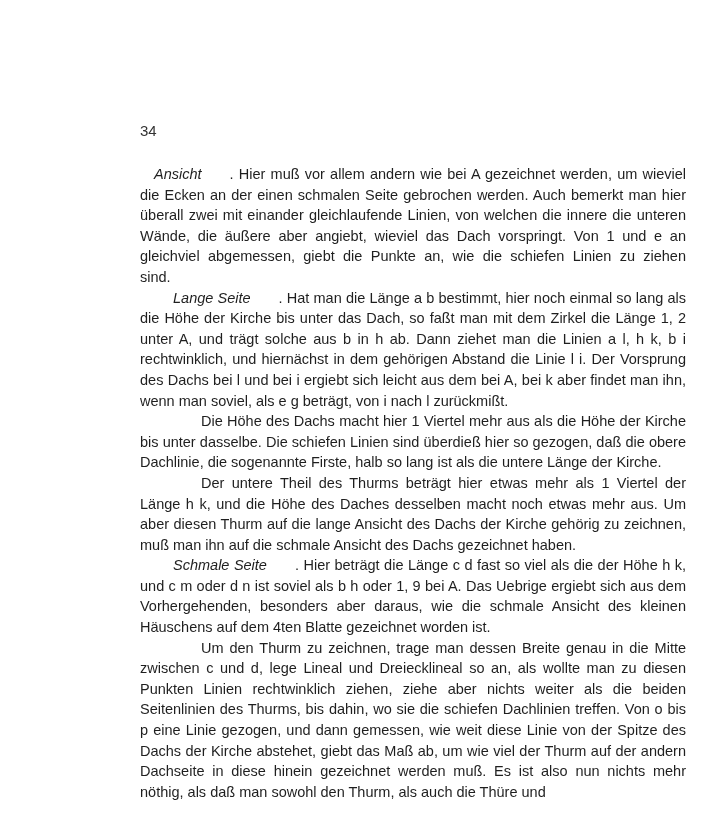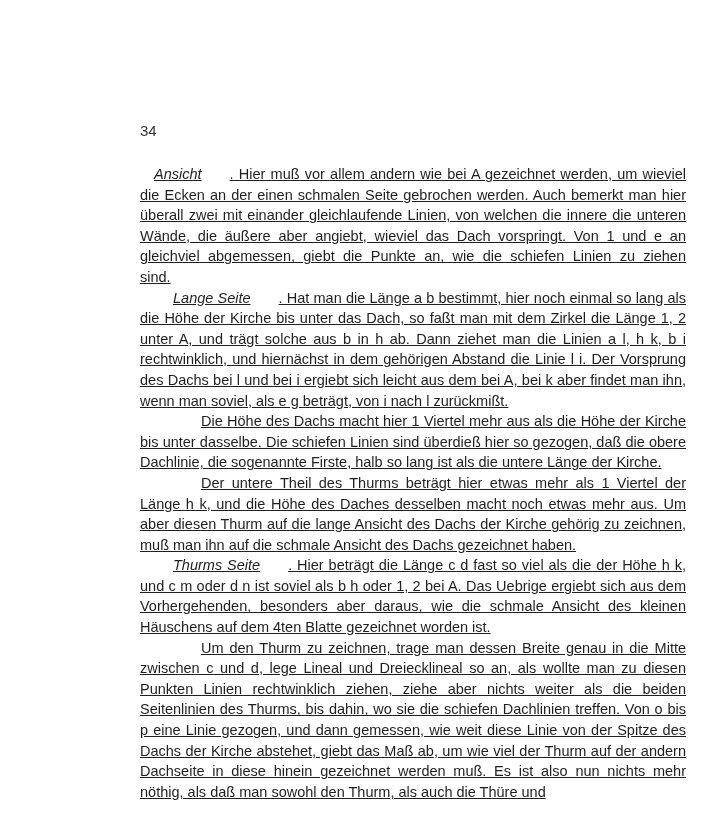--- a/index.html
+++ b/index.html
@@ -37,7 +37,7 @@
     text-align: justify;
     color: #1f1f1f;
   }
-  .para { margin: 0; text-decoration: underline; }
+  .para { margin: 0; }
   .para.indent { text-indent: 19px; }
   .lead { font-style: italic; }
 </style>

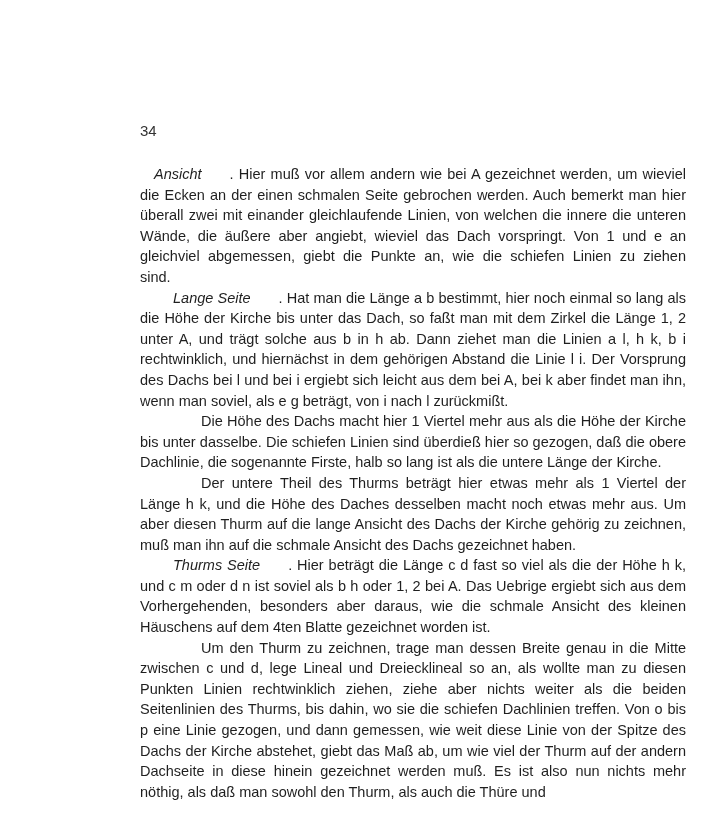--- a/index.html
+++ b/index.html
@@ -51,7 +51,7 @@
     <p class="para indent"><span class="lead">Lange Seite</span><span>. Hat man die Länge a b bestimmt, hier noch einmal so lang als die Höhe der Kirche bis unter das Dach, so faßt man mit dem Zirkel die Länge 1, 2 unter A, und trägt solche aus b in h ab. Dann ziehet man die Linien a l, h k, b i rechtwinklich, und hiernächst in dem gehörigen Abstand die Linie l i. Der Vorsprung des Dachs bei l und bei i ergiebt sich leicht aus dem bei A, bei k aber findet man ihn, wenn man soviel, als e g beträgt, von i nach l zurückmißt.</span></p>
     <p class="para indent"><span class="lead"></span><span>Die Höhe des Dachs macht hier 1 Viertel mehr aus als die Höhe der Kirche bis unter dasselbe. Die schiefen Linien sind überdieß hier so gezogen, daß die obere Dachlinie, die sogenannte Firste, halb so lang ist als die untere Länge der Kirche.</span></p>
     <p class="para indent"><span class="lead"></span><span>Der untere Theil des Thurms beträgt hier etwas mehr als 1 Viertel der Länge h k, und die Höhe des Daches desselben macht noch etwas mehr aus. Um aber diesen Thurm auf die lange Ansicht des Dachs der Kirche gehörig zu zeichnen, muß man ihn auf die schmale Ansicht des Dachs gezeichnet haben.</span></p>
-    <p class="para indent"><span class="lead">Thurms Seite</span><span>. Hier beträgt die Länge c d fast so viel als die der Höhe h k, und c m oder d n ist soviel als b h oder 1, 2 bei A. Das Uebrige ergiebt sich aus dem Vorhergehenden, besonders aber daraus, wie die schmale Ansicht des kleinen Häuschens auf dem 4ten Blatte gezeichnet worden ist.</span></p>
+    <p class="para indent"><span class="lead">Schmale Seite</span><span>. Hier beträgt die Länge c d fast so viel als die der Höhe h k, und c m oder d n ist soviel als b h oder 1, 2 bei A. Das Uebrige ergiebt sich aus dem Vorhergehenden, besonders aber daraus, wie die schmale Ansicht des kleinen Häuschens auf dem 4ten Blatte gezeichnet worden ist.</span></p>
     <p class="para indent"><span class="lead"></span><span>Um den Thurm zu zeichnen, trage man dessen Breite genau in die Mitte zwischen c und d, lege Lineal und Dreiecklineal so an, als wollte man zu diesen Punkten Linien rechtwinklich ziehen, ziehe aber nichts weiter als die beiden Seitenlinien des Thurms, bis dahin, wo sie die schiefen Dachlinien treffen. Von o bis p eine Linie gezogen, und dann gemessen, wie weit diese Linie von der Spitze des Dachs der Kirche abstehet, giebt das Maß ab, um wie viel der Thurm auf der andern Dachseite in diese hinein gezeichnet werden muß. Es ist also nun nichts mehr nöthig, als daß man sowohl den Thurm, als auch die Thüre und</span></p>
   </div>
 </div>

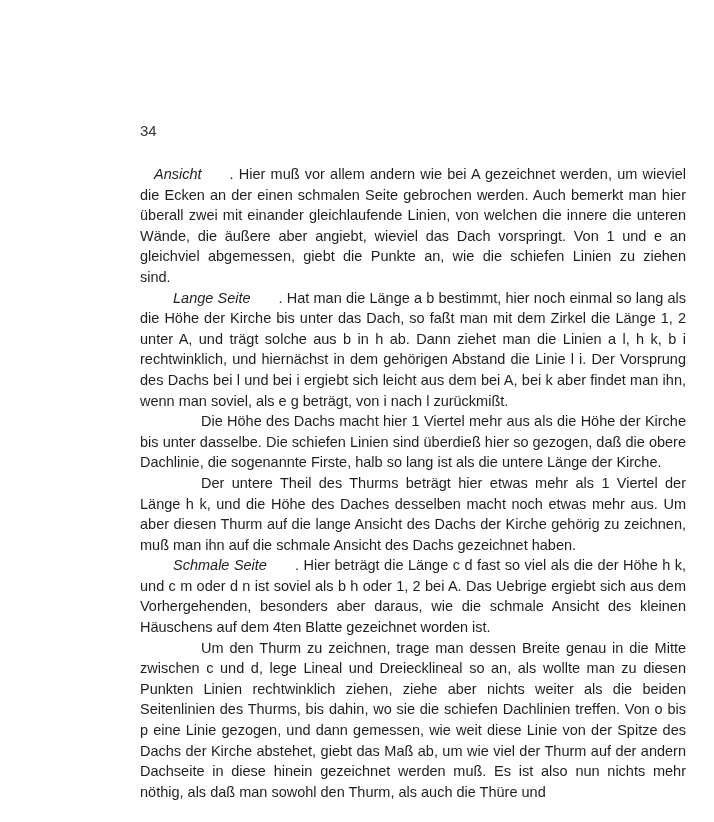--- a/index.html
+++ b/index.html
@@ -51,7 +51,7 @@
     <p class="para indent"><span class="lead">Lange Seite</span><span>. Hat man die Länge a b bestimmt, hier noch einmal so lang als die Höhe der Kirche bis unter das Dach, so faßt man mit dem Zirkel die Länge 1, 2 unter A, und trägt solche aus b in h ab. Dann ziehet man die Linien a l, h k, b i rechtwinklich, und hiernächst in dem gehörigen Abstand die Linie l i. Der Vorsprung des Dachs bei l und bei i ergiebt sich leicht aus dem bei A, bei k aber findet man ihn, wenn man soviel, als e g beträgt, von i nach l zurückmißt.</span></p>
     <p class="para indent"><span class="lead"></span><span>Die Höhe des Dachs macht hier 1 Viertel mehr aus als die Höhe der Kirche bis unter dasselbe. Die schiefen Linien sind überdieß hier so gezogen, daß die obere Dachlinie, die sogenannte Firste, halb so lang ist als die untere Länge der Kirche.</span></p>
     <p class="para indent"><span class="lead"></span><span>Der untere Theil des Thurms beträgt hier etwas mehr als 1 Viertel der Länge h k, und die Höhe des Daches desselben macht noch etwas mehr aus. Um aber diesen Thurm auf die lange Ansicht des Dachs der Kirche gehörig zu zeichnen, muß man ihn auf die schmale Ansicht des Dachs gezeichnet haben.</span></p>
-    <p class="para indent"><span class="lead">Schmale Seite</span><span>. Hier beträgt die Länge c d fast so viel als die der Höhe h k, und c m oder d n ist soviel als b h oder 1, 2 bei A. Das Uebrige ergiebt sich aus dem Vorhergehenden, besonders aber daraus, wie die schmale Ansicht des kleinen Häuschens auf dem 4ten Blatte gezeichnet worden ist.</span></p>
+    <p class="para indent"><span class="lead">Schmale Seite</span><span>. Hier beträgt die Länge c d fast so viel als die der Höhe h k, und c m oder d n ist soviel als b h oder 1, 9 bei A. Das Uebrige ergiebt sich aus dem Vorhergehenden, besonders aber daraus, wie die schmale Ansicht des kleinen Häuschens auf dem 4ten Blatte gezeichnet worden ist.</span></p>
     <p class="para indent"><span class="lead"></span><span>Um den Thurm zu zeichnen, trage man dessen Breite genau in die Mitte zwischen c und d, lege Lineal und Dreiecklineal so an, als wollte man zu diesen Punkten Linien rechtwinklich ziehen, ziehe aber nichts weiter als die beiden Seitenlinien des Thurms, bis dahin, wo sie die schiefen Dachlinien treffen. Von o bis p eine Linie gezogen, und dann gemessen, wie weit diese Linie von der Spitze des Dachs der Kirche abstehet, giebt das Maß ab, um wie viel der Thurm auf der andern Dachseite in diese hinein gezeichnet werden muß. Es ist also nun nichts mehr nöthig, als daß man sowohl den Thurm, als auch die Thüre und</span></p>
   </div>
 </div>

